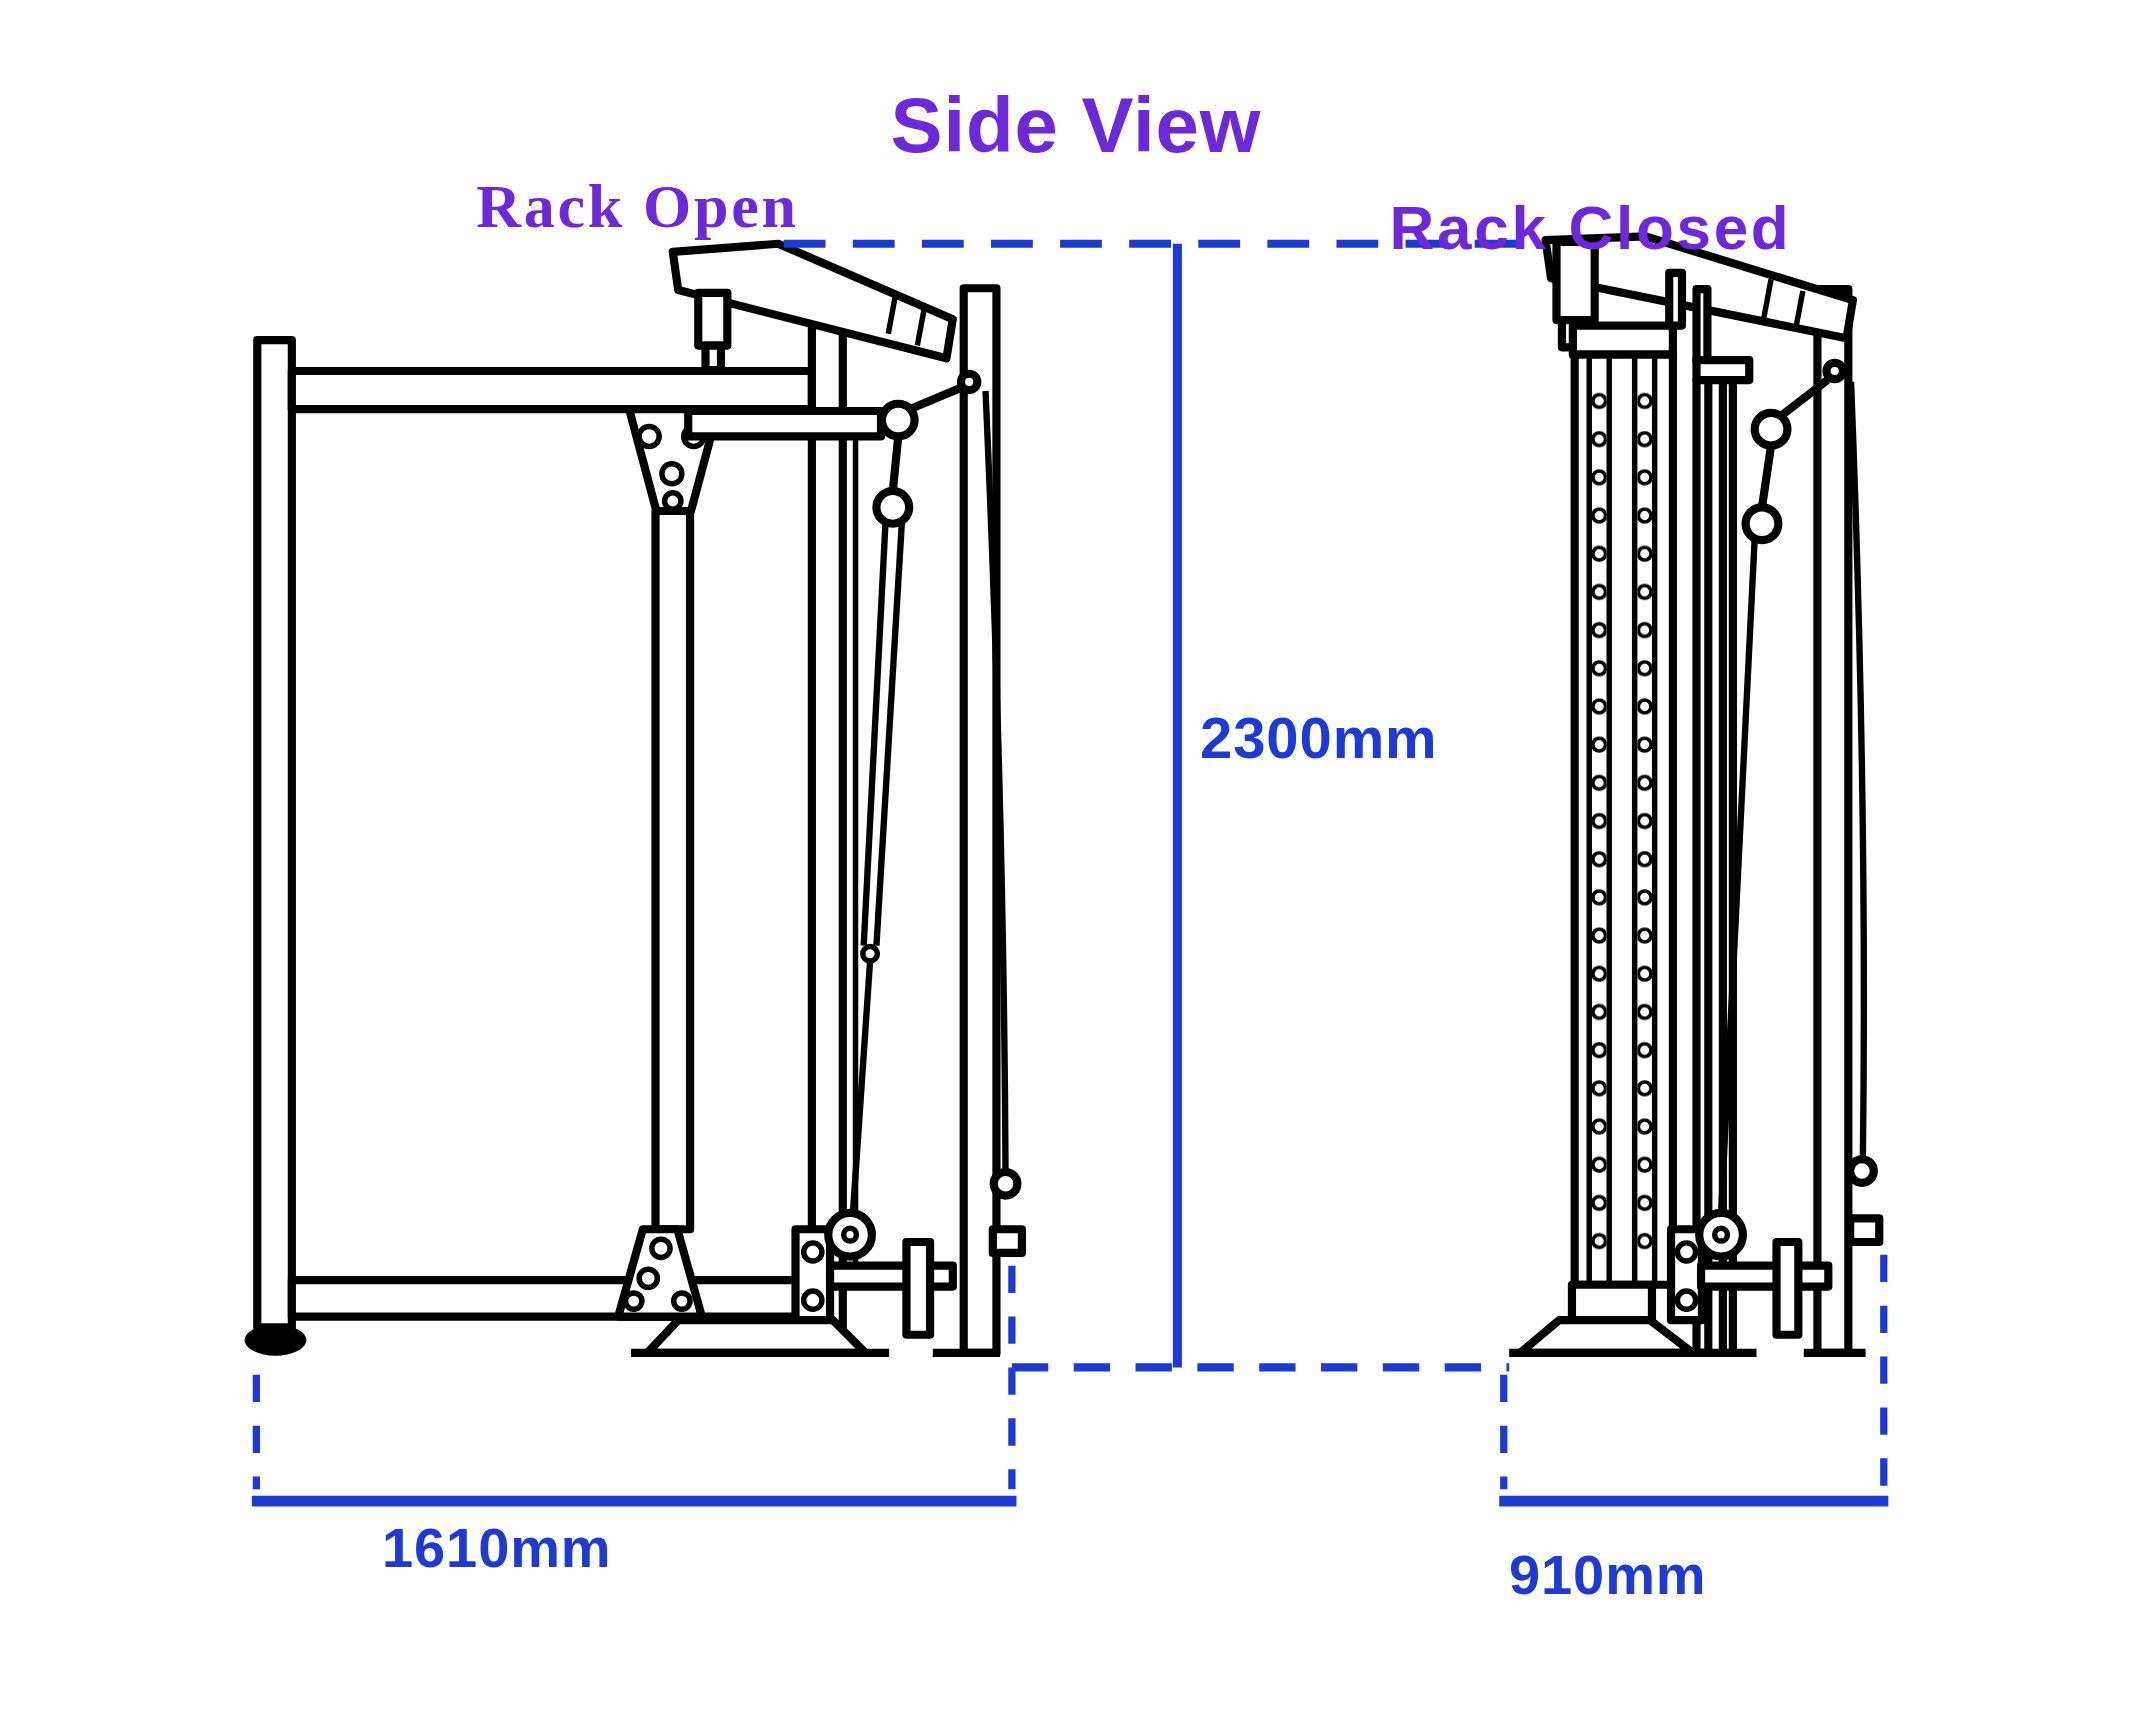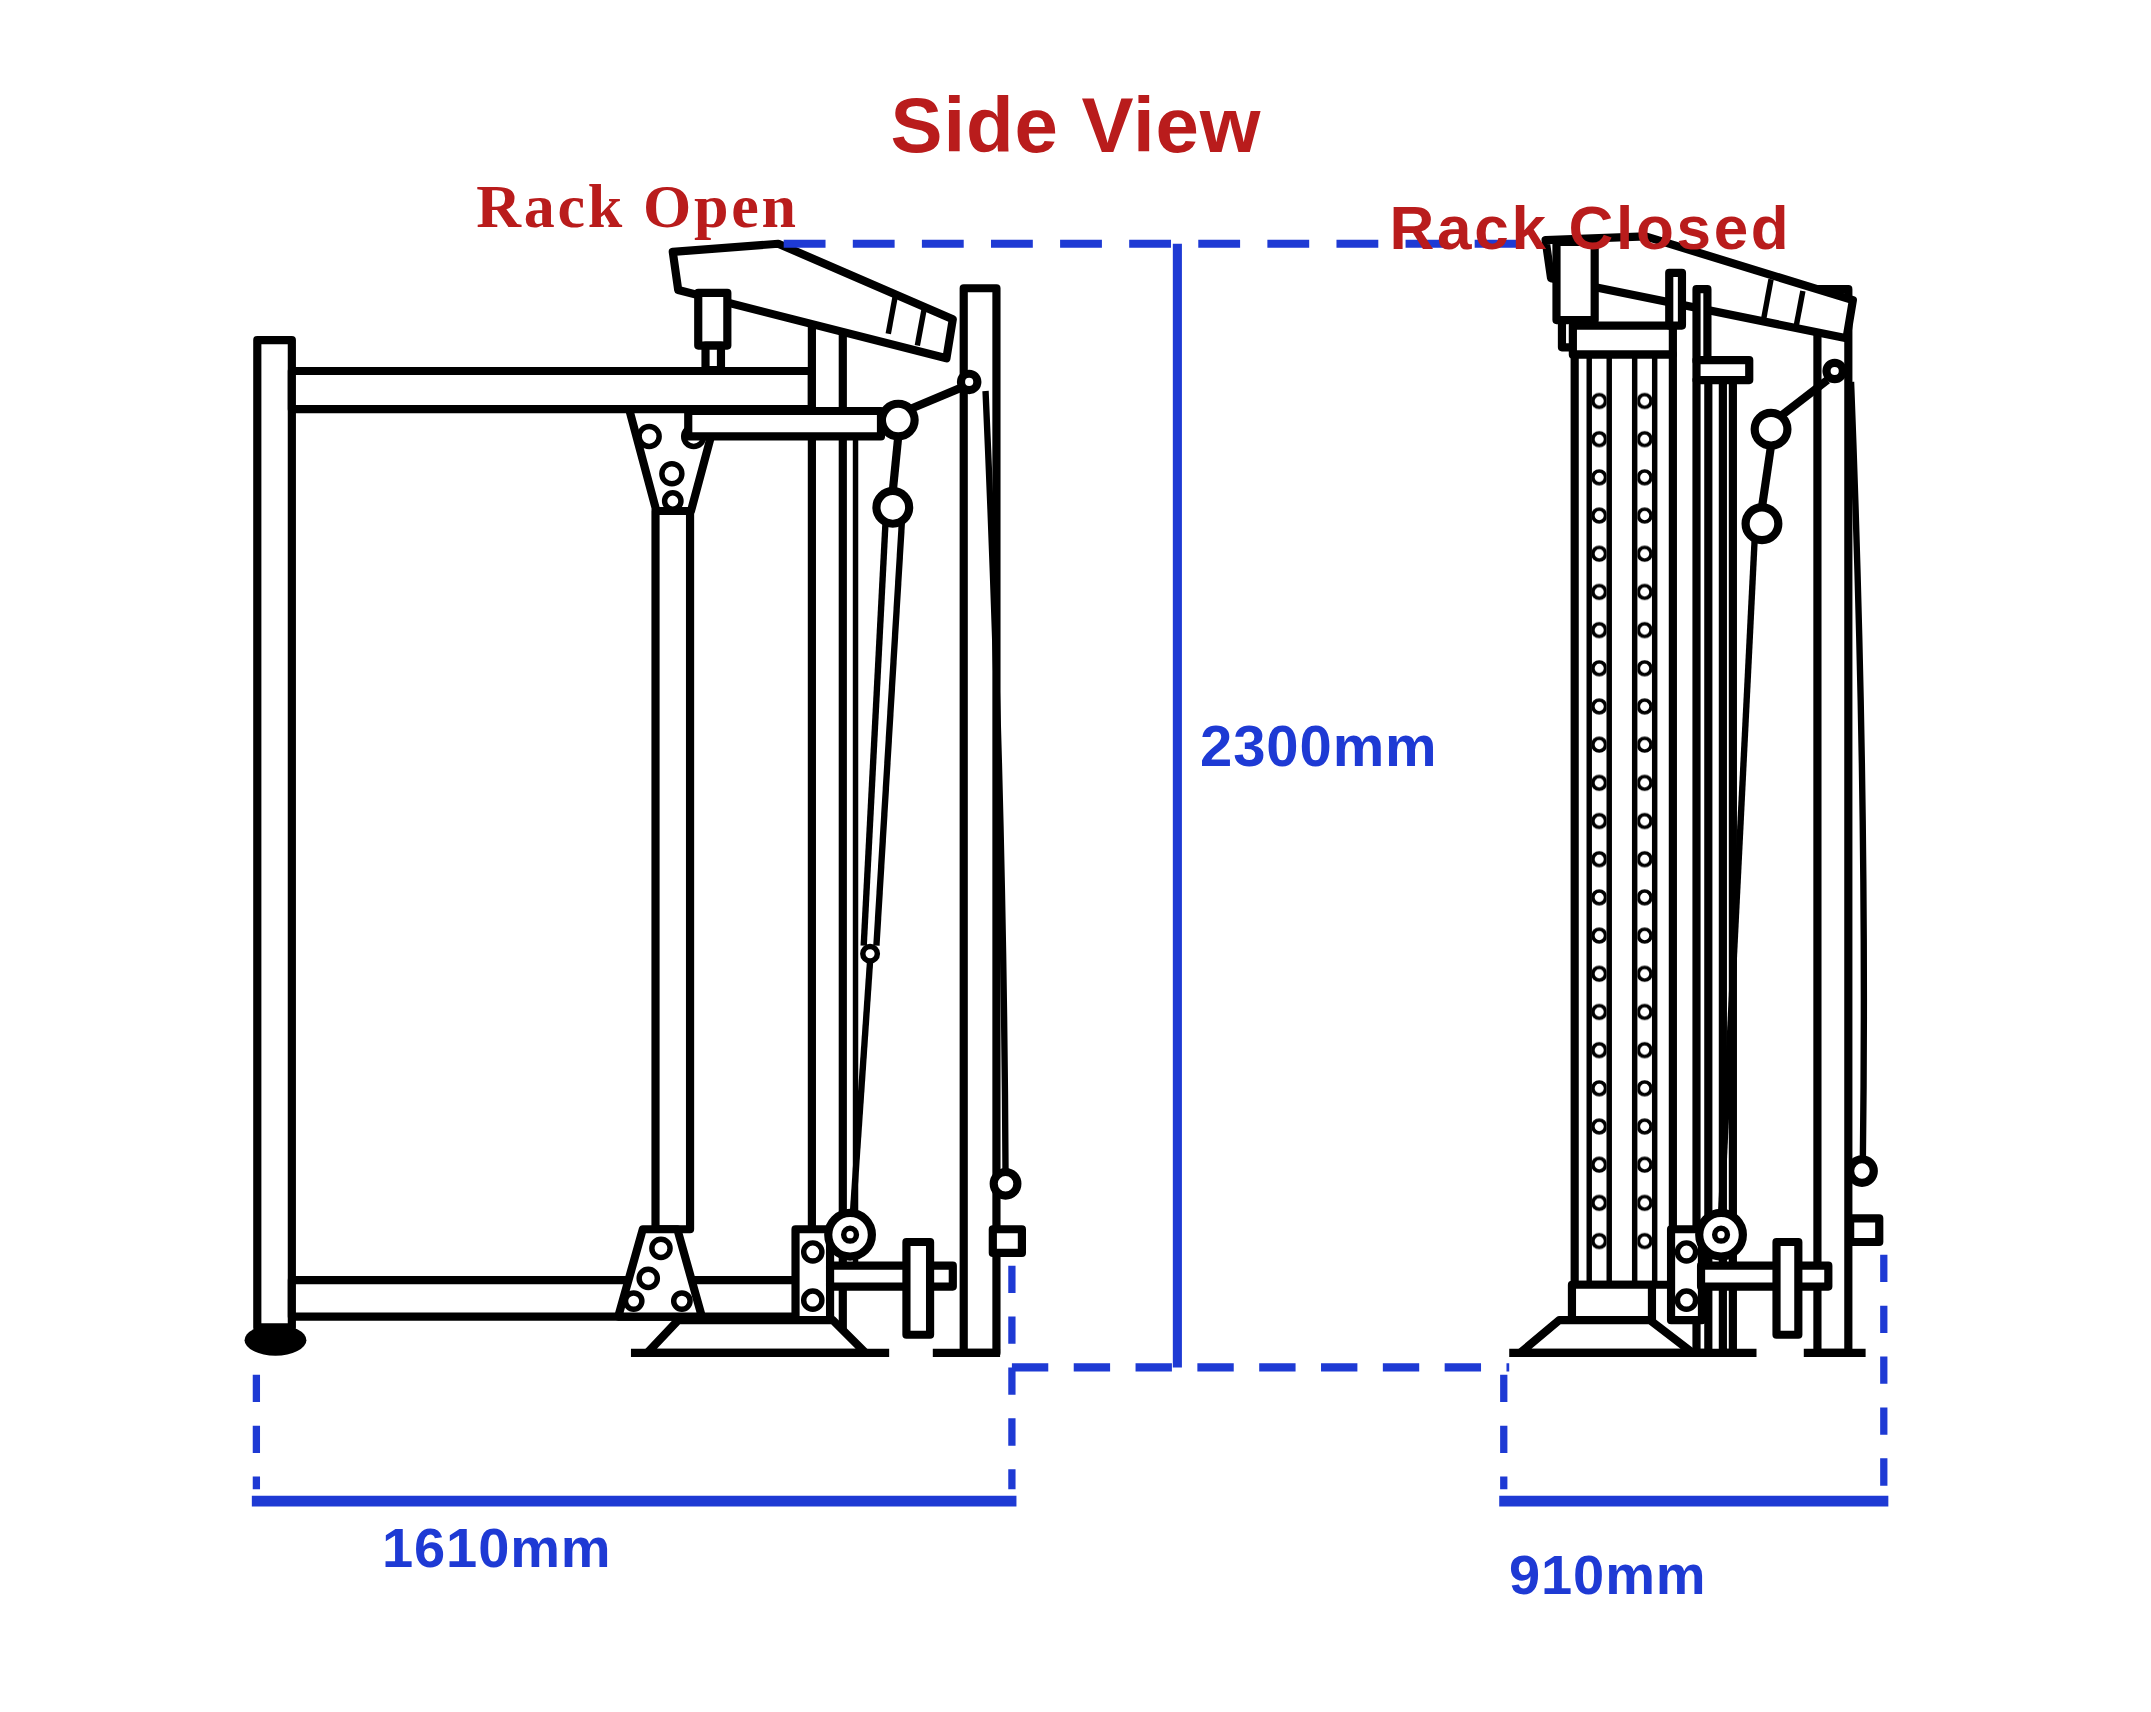--- a/index.html
+++ b/index.html
@@ -15,7 +15,7 @@
   .blk{fill:#000;stroke:none;}
 
   
-  .txt{position:absolute;font-weight:700;color:#b91c1c;line-height:1;white-space:nowrap;}
+  .txt{position:absolute;font-weight:700;color:#6d28d9;line-height:1;white-space:nowrap;}
   .title{left:0;top:86px;width:2152px;text-align:center;font-size:78px;letter-spacing:0.9px;}
   .view-label{top:175px;font-size:62px;letter-spacing:2.7px;text-align:center;}
   .open-label{left:365px;width:545px;font-family:Liberation Serif, serif;}

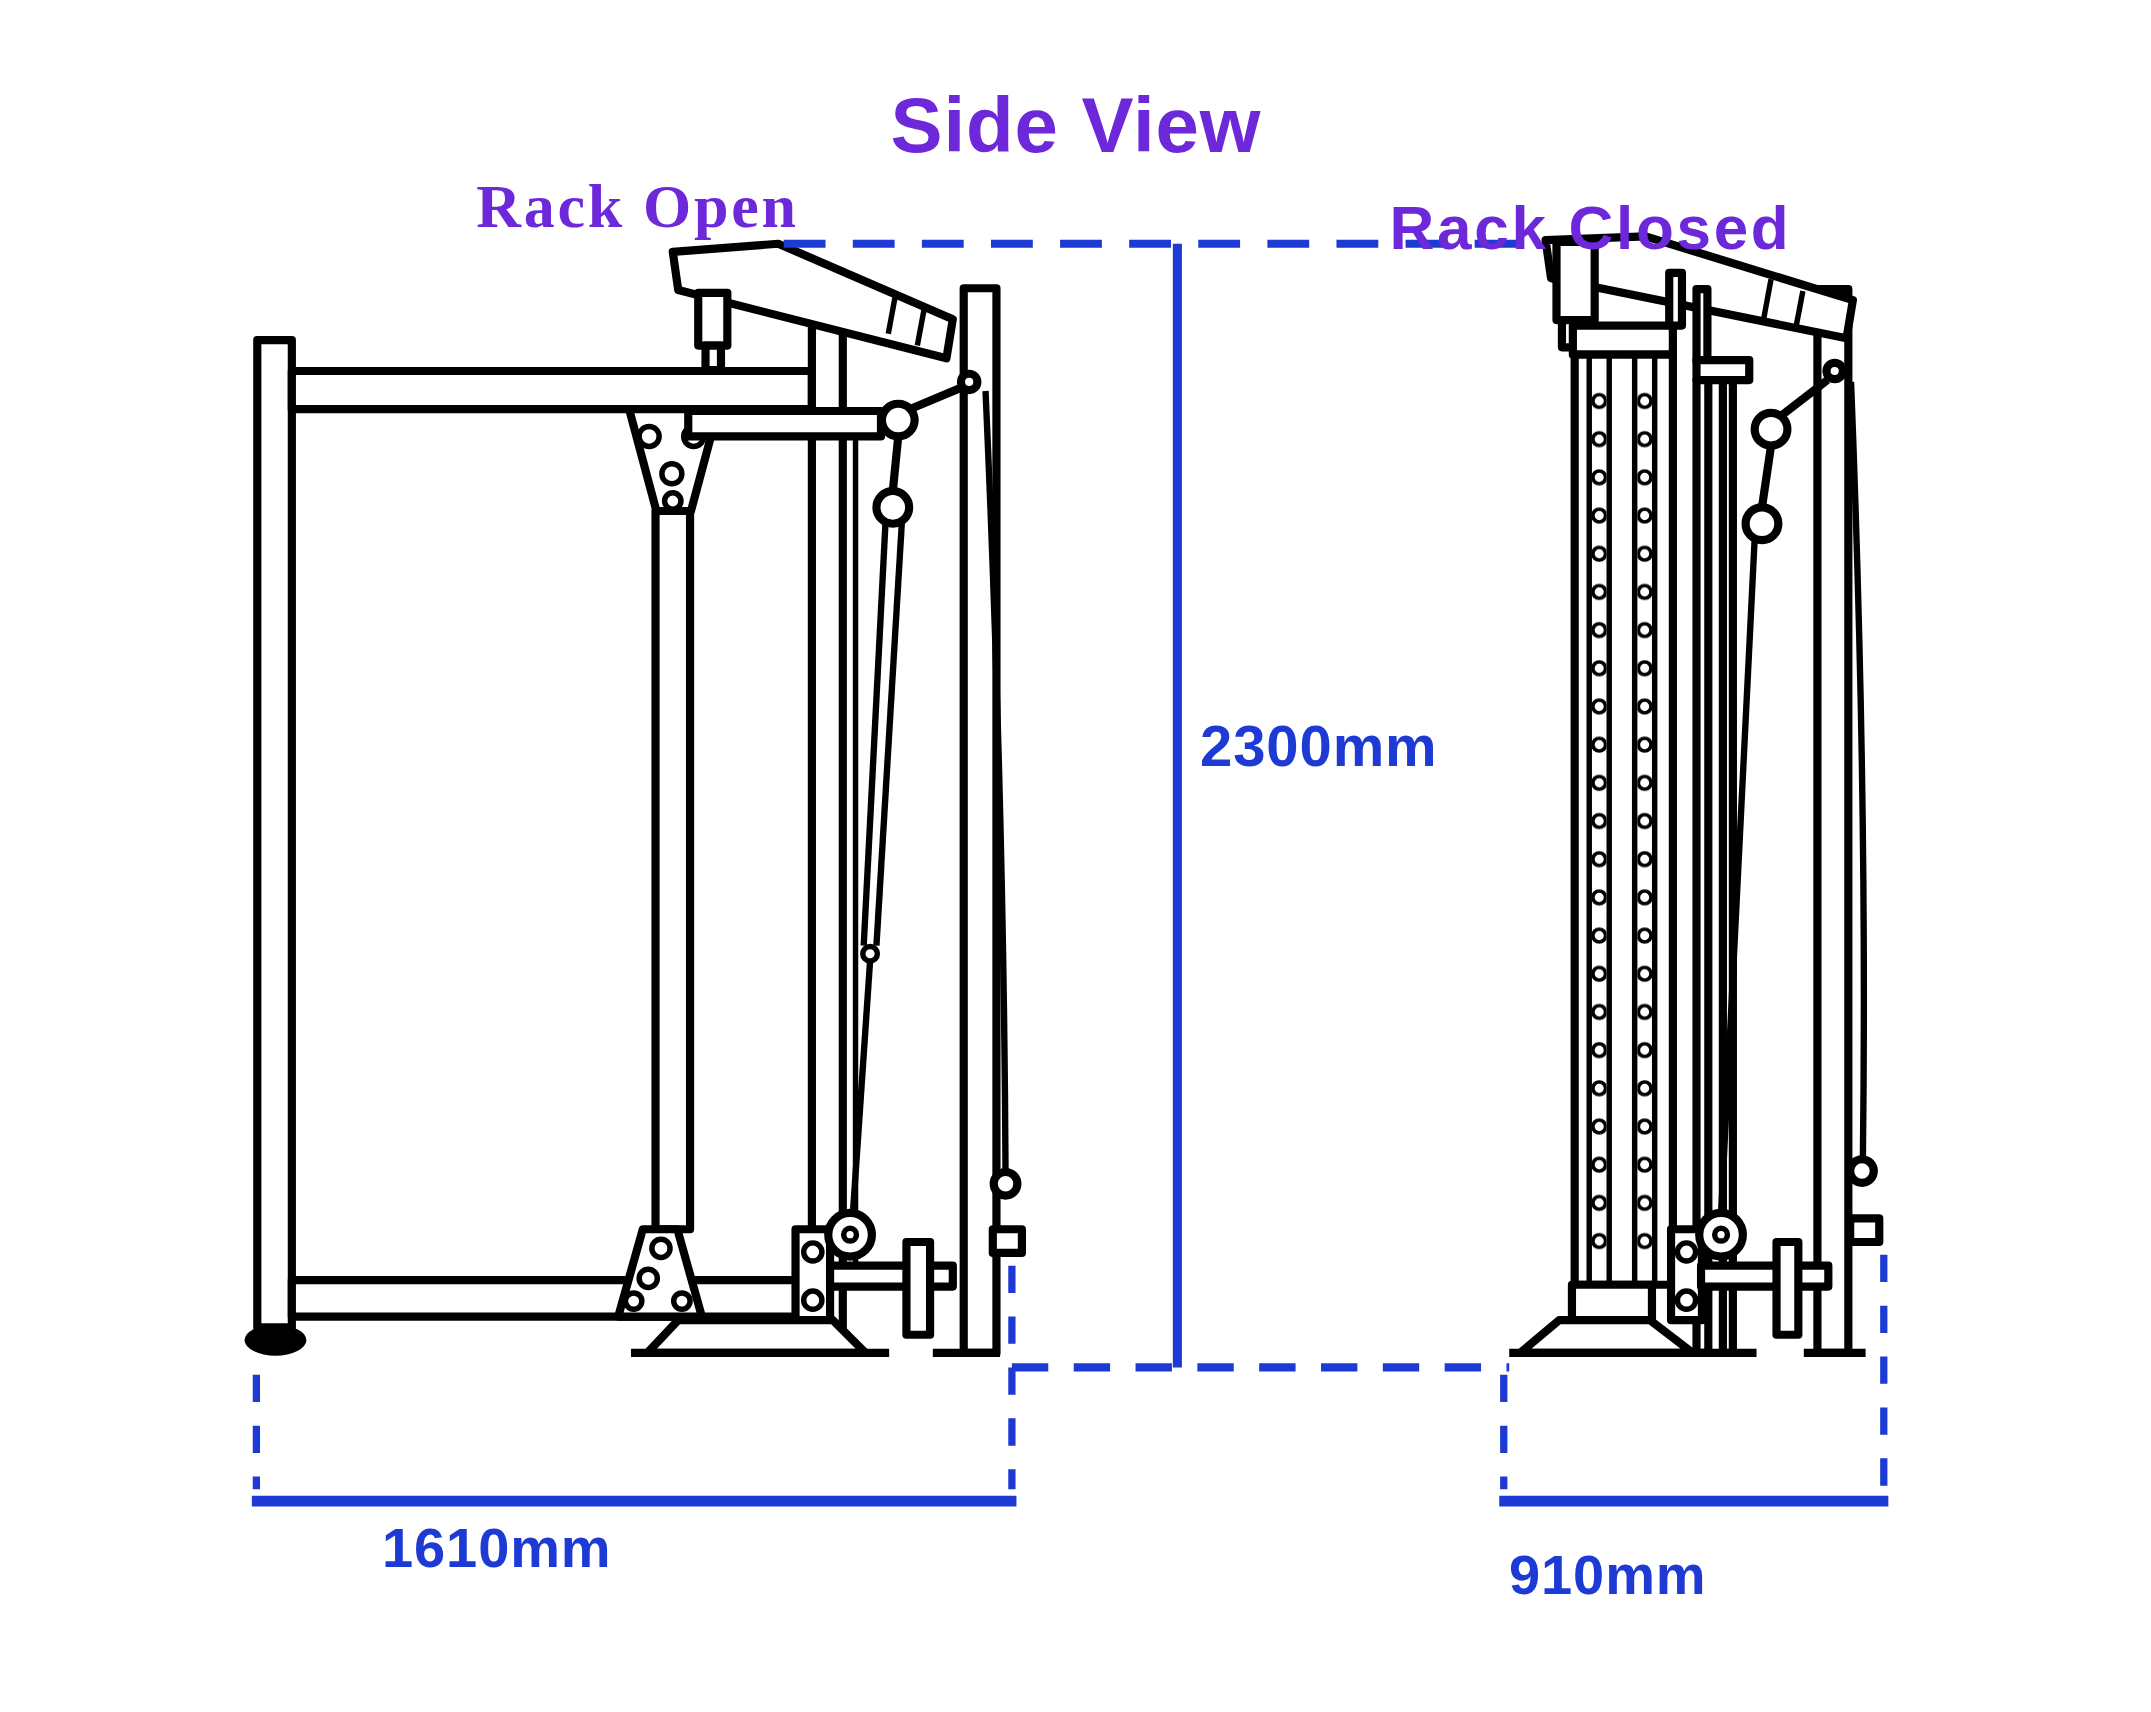--- a/index.html
+++ b/index.html
@@ -21,7 +21,7 @@
   .open-label{left:365px;width:545px;font-family:Liberation Serif, serif;}
   .closed-label{left:1318px;width:545px;margin-top:22px;}
   .blue-text{color:#1e3ad4;}
-  .dim-height{left:1200px;top:709px;font-size:58px;letter-spacing:0.9px;margin-top:8px;}
+  .dim-height{left:1200px;top:709px;font-size:58px;letter-spacing:0.9px;}
   .dim-open{left:382px;top:1520px;width:527px;font-size:56px;letter-spacing:0.9px;}
   .dim-closed{left:1509px;top:1547px;width:382px;text-align:left;font-size:56px;letter-spacing:0.9px;}
   .note{left:0;top:1636px;width:2152px;text-align:center;font-size:50px;}

